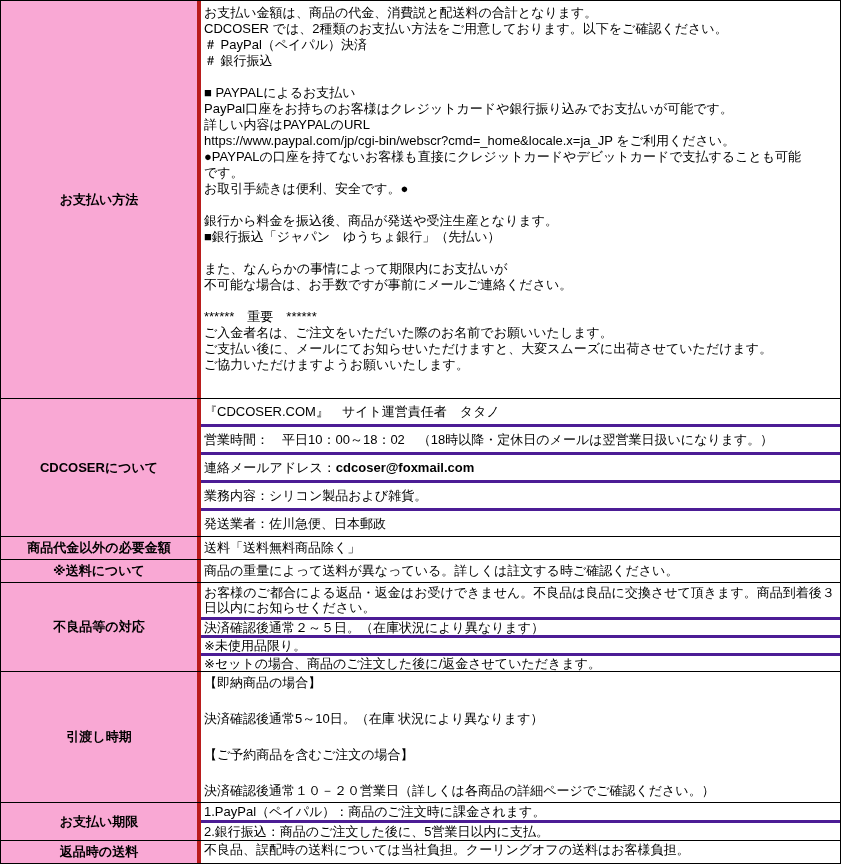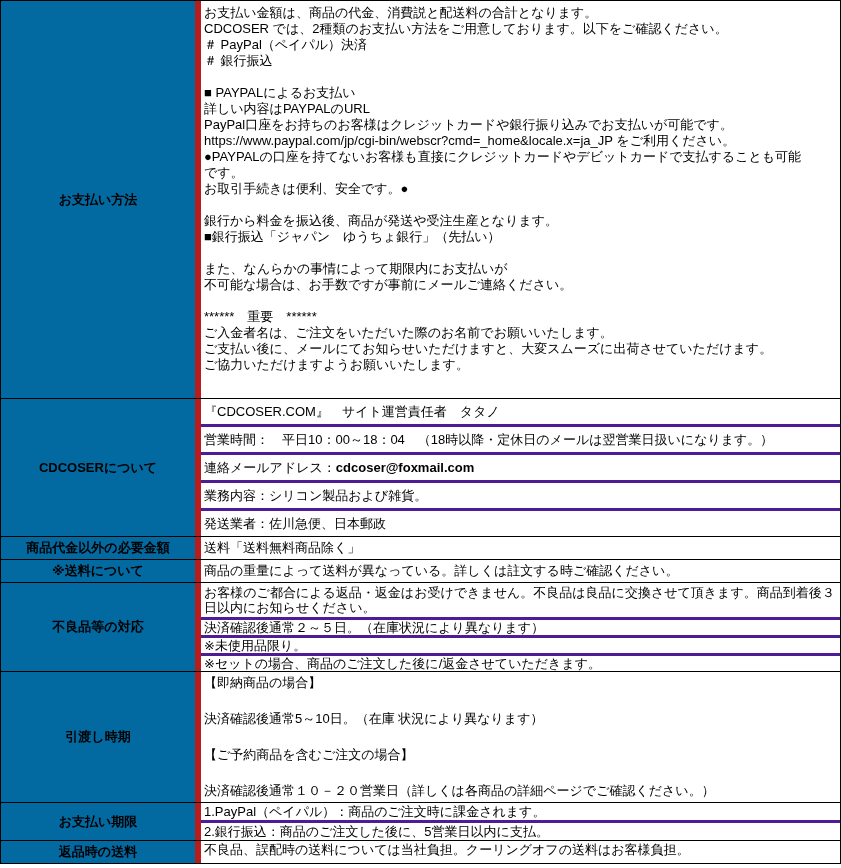--- a/index.html
+++ b/index.html
@@ -71,8 +71,8 @@
         <div class="line">＃ 銀行振込</div>
         <div class="line">&nbsp;</div>
         <div class="line">■ PAYPALによるお支払い</div>
+        <div class="line">PayPal口座をお持ちのお客様はクレジットカードや銀行振り込みでお支払いが可能です。</div>
         <div class="line">詳しい内容はPAYPALのURL</div>
-        <div class="line">PayPal口座をお持ちのお客様はクレジットカードや銀行振り込みでお支払いが可能です。</div>
         <div class="line">https://www.paypal.com/jp/cgi-bin/webscr?cmd=_home&amp;locale.x=ja_JP をご利用ください。</div>
         <div class="line">●PAYPALの口座を持てないお客様も直接にクレジットカードやデビットカードで支払することも可能</div>
         <div class="line">です。</div>

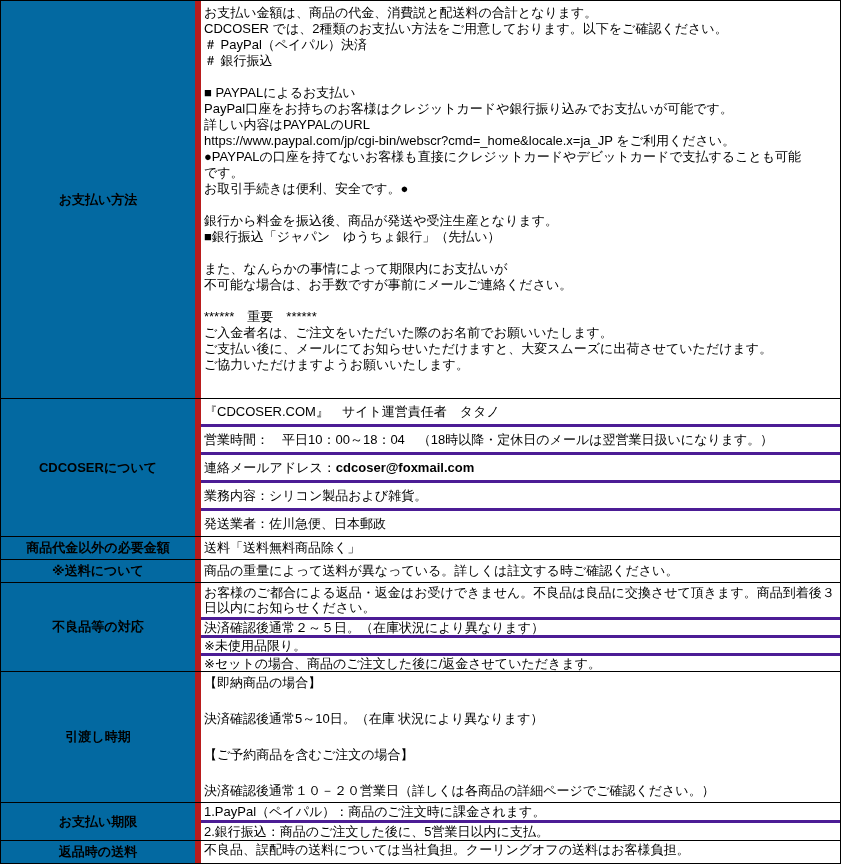--- a/index.html
+++ b/index.html
@@ -22,7 +22,7 @@
   .hcell {
     flex: 0 0 200px;
     width: 200px;
-    border-right: 6px solid #b91c1c;
+    border-right: 4px solid #b91c1c;
     display: flex;
     align-items: center;
     justify-content: center;
@@ -30,7 +30,7 @@
     font-weight: bold;
     font-size: 13px;
     padding: 2px;
-    background: #0369a1;
+    background: #f9a8d4;
   }
   .ccell { flex: 1; min-width: 0; font-size: 13px; }
   .ccell .line {

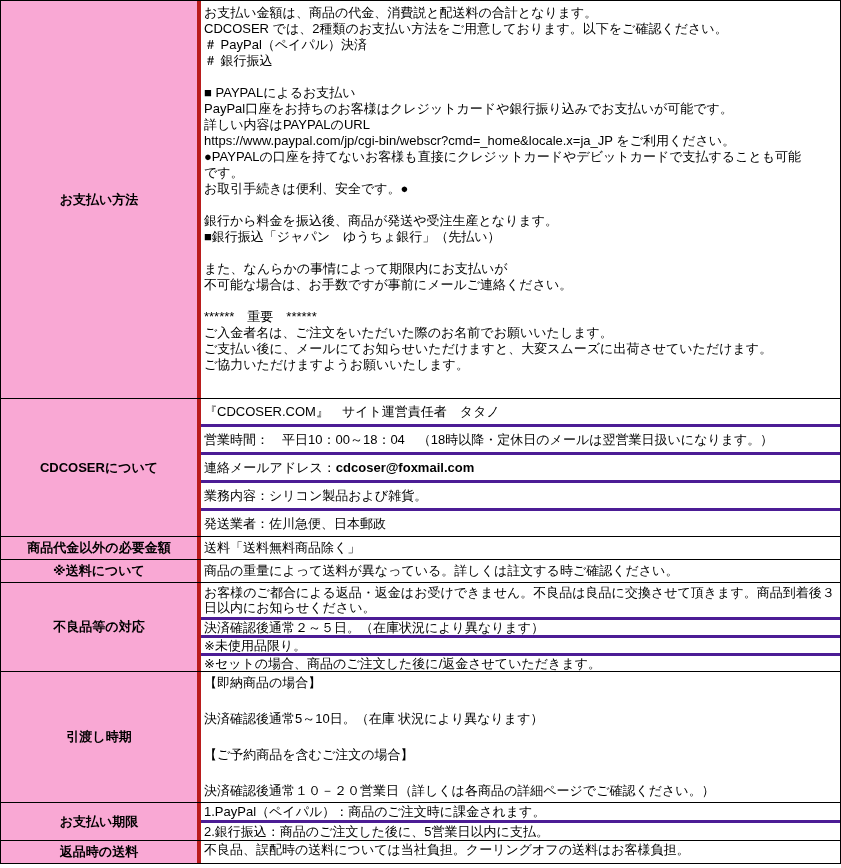--- a/index.html
+++ b/index.html
@@ -95,7 +95,7 @@
     <div class="hcell">CDCOSERについて</div>
     <div class="ccell">
       <div class="subrow">『CDCOSER.COM』　サイト運営責任者　タタノ</div>
-      <div class="subrow">営業時間：　平日10：00～18：04　（18時以降・定休日のメールは翌営業日扱いになります。）</div>
+      <div class="subrow">営業時間：　平日10：00～18：02　（18時以降・定休日のメールは翌営業日扱いになります。）</div>
       <div class="subrow"><span>連絡メールアドレス：</span><span class="bold">cdcoser@foxmail.com</span></div>
       <div class="subrow">業務内容：シリコン製品および雑貨。</div>
       <div class="subrow">発送業者：佐川急便、日本郵政</div>

